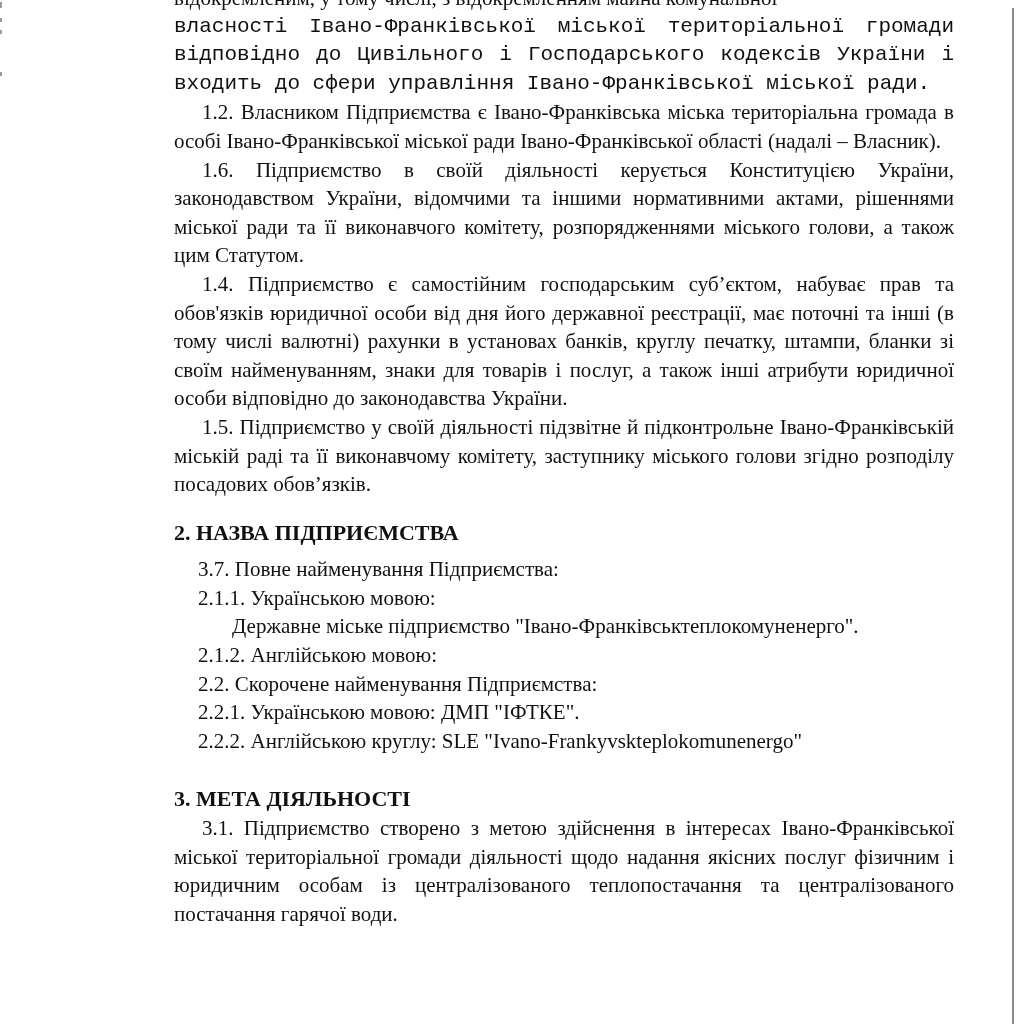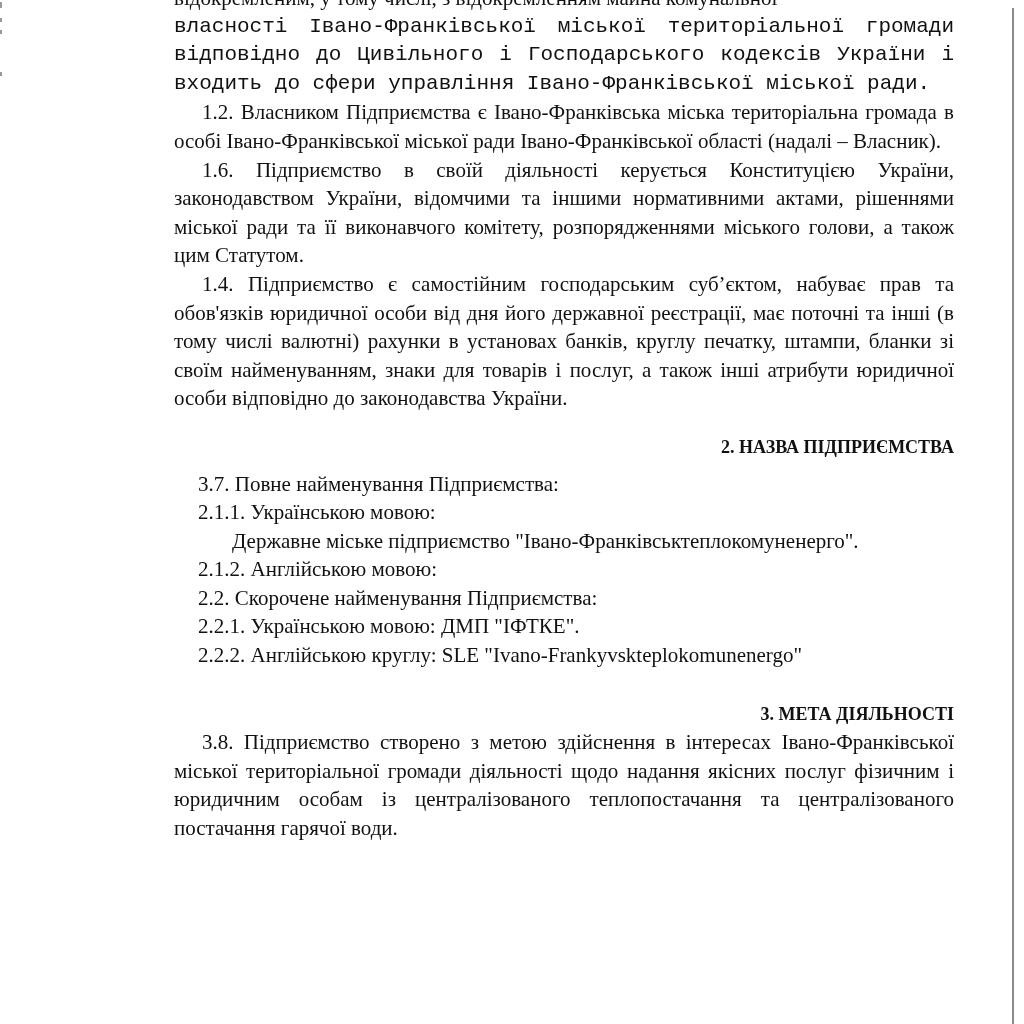--- a/index.html
+++ b/index.html
@@ -84,6 +84,7 @@
   <p class="para">1.2. Власником Підприємства є Івано-Франківська міська територіальна громада в особі Івано-Франківської міської ради Івано-Франківської області (надалі – Власник).</p>
   <p class="para">1.6. Підприємство в своїй діяльності керується Конституцією України, законодавством України, відомчими та іншими нормативними актами, рішеннями міської ради та її виконавчого комітету, розпорядженнями міського голови, а також цим Статутом.</p>
   <p class="para">1.4. Підприємство є самостійним господарським суб’єктом, набуває прав та обов'язків юридичної особи від дня його державної реєстрації, має поточні та інші (в тому числі валютні) рахунки в установах банків, круглу печатку, штампи, бланки зі своїм найменуванням, знаки для товарів і послуг, а також інші атрибути юридичної особи відповідно до законодавства України.</p>
+  <p class="para">1.5. Підприємство у своїй діяльності підзвітне й підконтрольне Івано-Франківській міській раді та її виконавчому комітету, заступнику міського голови згідно розподілу посадових обов’язків.</p>
 
   <h2 class="heading gap-before gap-after">2. НАЗВА ПІДПРИЄМСТВА</h2>
 

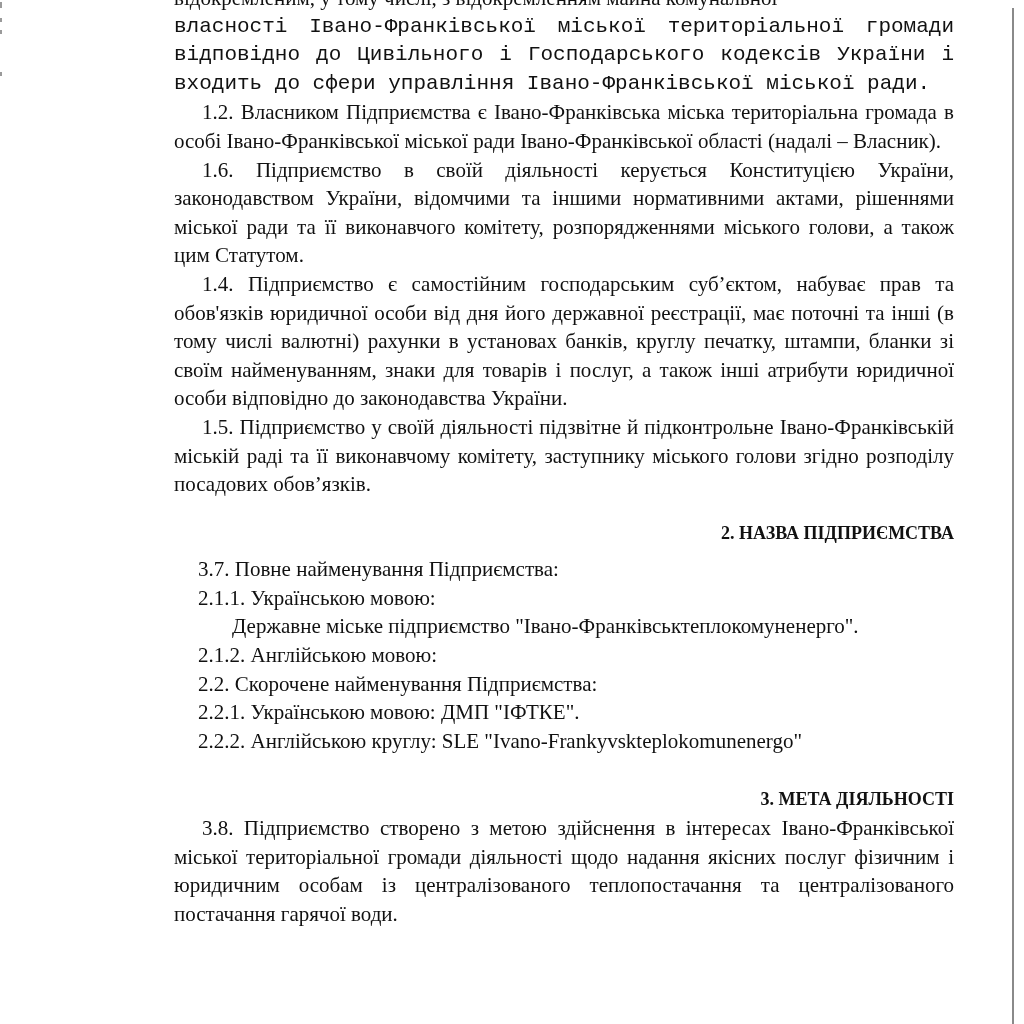--- a/index.html
+++ b/index.html
@@ -31,9 +31,9 @@
     }
     .heading {
       margin: 0;
-      text-align: right;
+      text-align: left;
       font-weight: bold;
-      font-size: 18px;
+      font-size: 22px;
       line-height: 28.6px;
     }
     .gap-before { margin-top: 20px; }

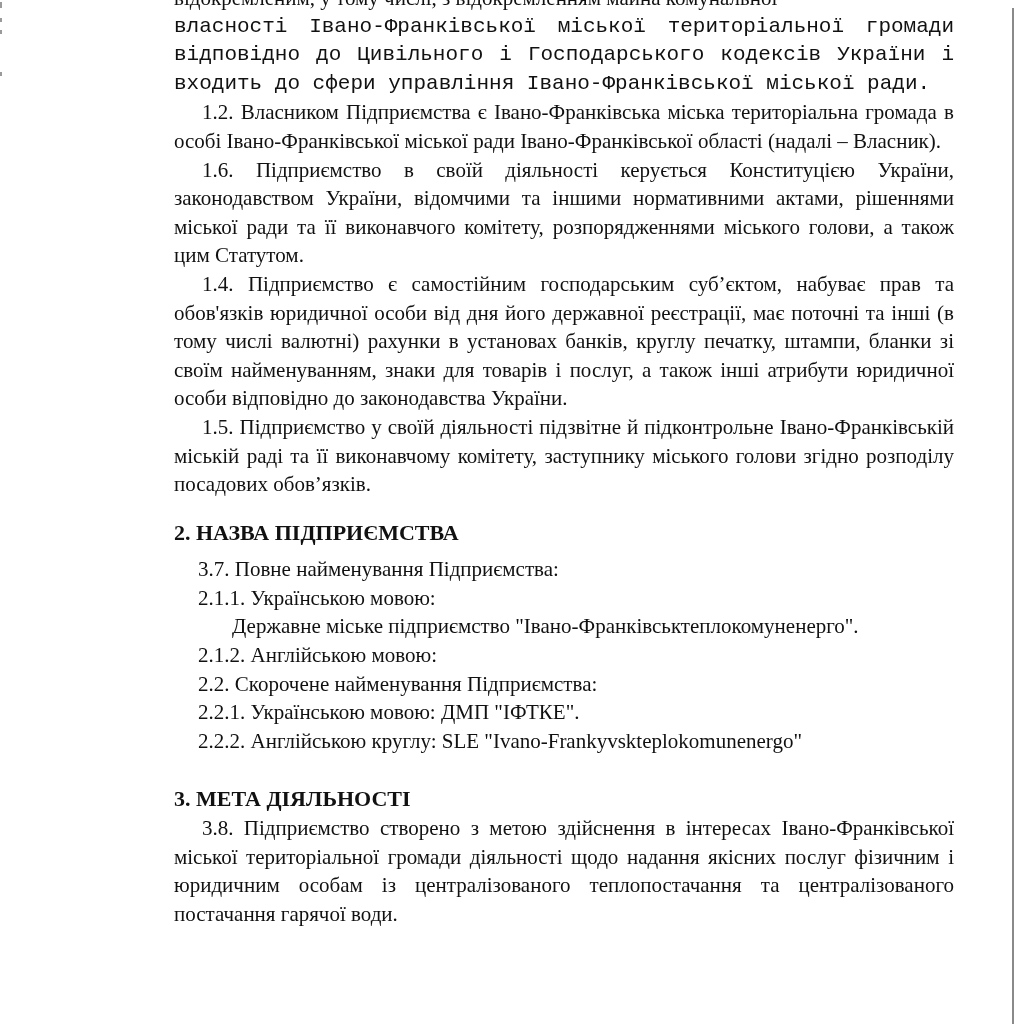--- a/index.html
+++ b/index.html
@@ -98,7 +98,7 @@
 
   <h2 class="heading gap-before" style="margin-top:30px;">3. МЕТА ДІЯЛЬНОСТІ</h2>
 
-  <p class="para">3.8. Підприємство створено з метою здійснення в інтересах Івано-Франківської міської територіальної громади діяльності щодо надання якісних послуг фізичним і юридичним особам із централізованого теплопостачання та централізованого постачання гарячої води.</p>
+  <p class="para">3.1. Підприємство створено з метою здійснення в інтересах Івано-Франківської міської територіальної громади діяльності щодо надання якісних послуг фізичним і юридичним особам із централізованого теплопостачання та централізованого постачання гарячої води.</p>
 </div>
 
 </body></html>

